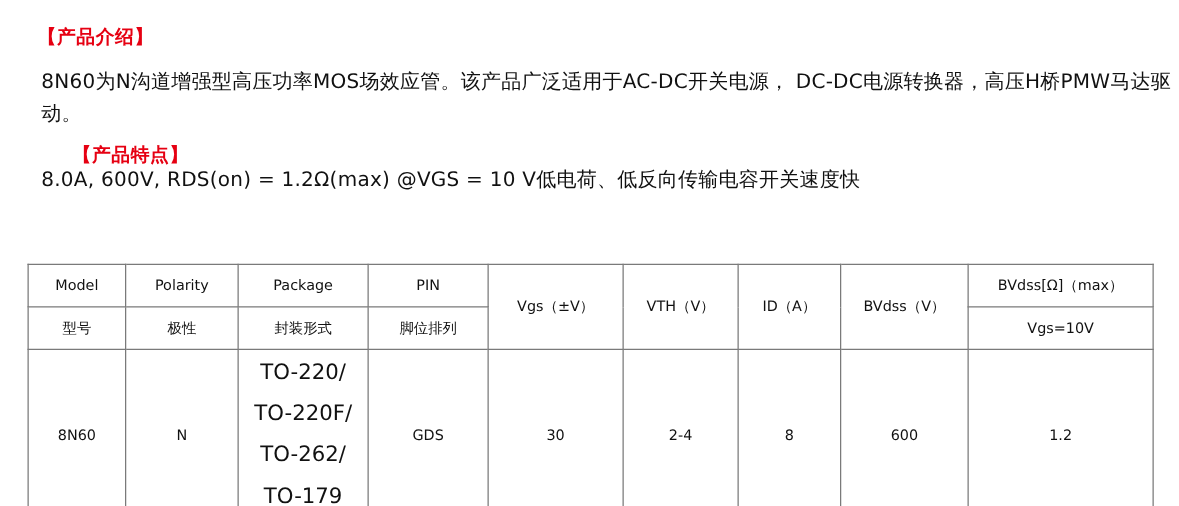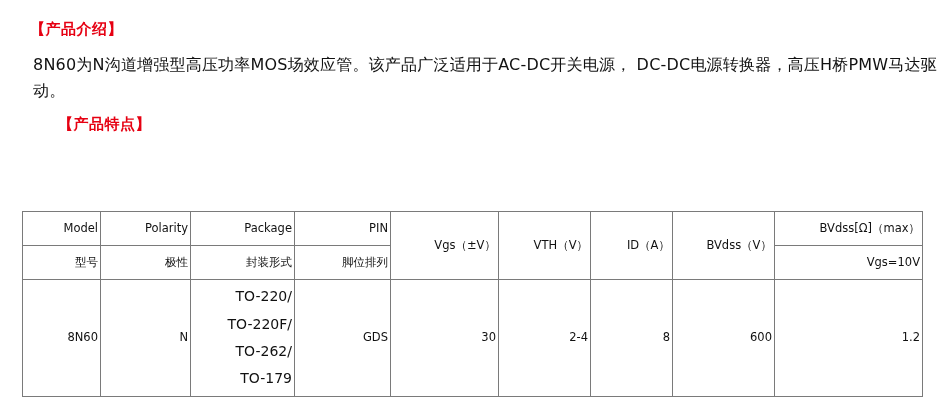--- a/index.html
+++ b/index.html
@@ -82,6 +82,7 @@
 
   <div class="section-heading" id="features-heading">【产品特点】</div>
 
+  <div class="body-text" id="features-text">8.0A, 600V, RDS(on) = 1.2Ω(max) @VGS = 10 V低电荷、低反向传输电容开关速度快</div>
 
 
   <div class="table-wrap">

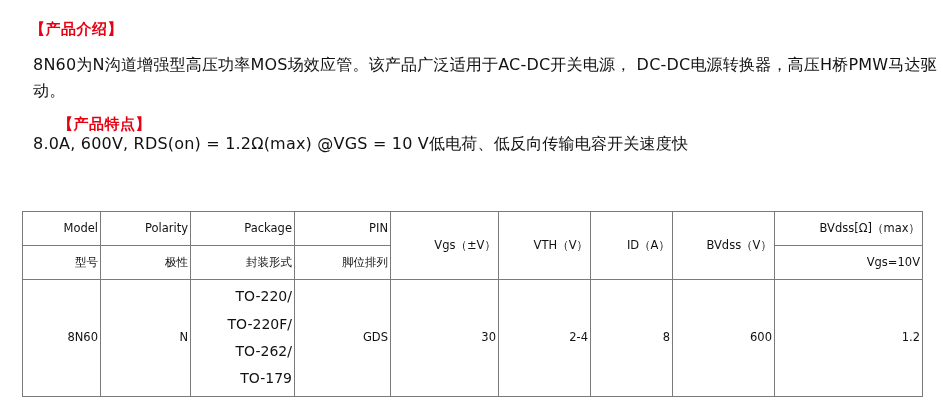--- a/index.html
+++ b/index.html
@@ -55,7 +55,7 @@
   }
   table.spec td {
     border: 1px solid #7a7a7a;
-    text-align: right;
+    text-align: center;
     vertical-align: middle;
     font-size: 11.5px;
     color: #111;

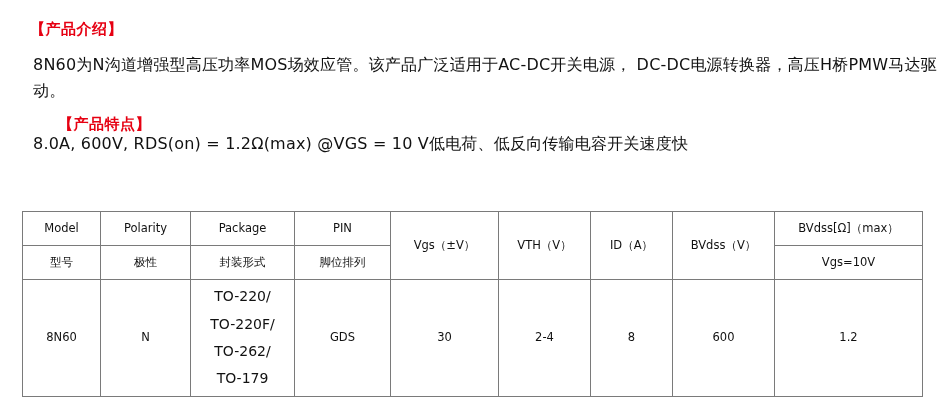--- a/index.html
+++ b/index.html
@@ -68,7 +68,7 @@
   .pkg-lines span {
     display: block;
     line-height: 1.95;
-    font-size: 14px;
+    font-size: 17px;
   }
 </style>
 </head>

